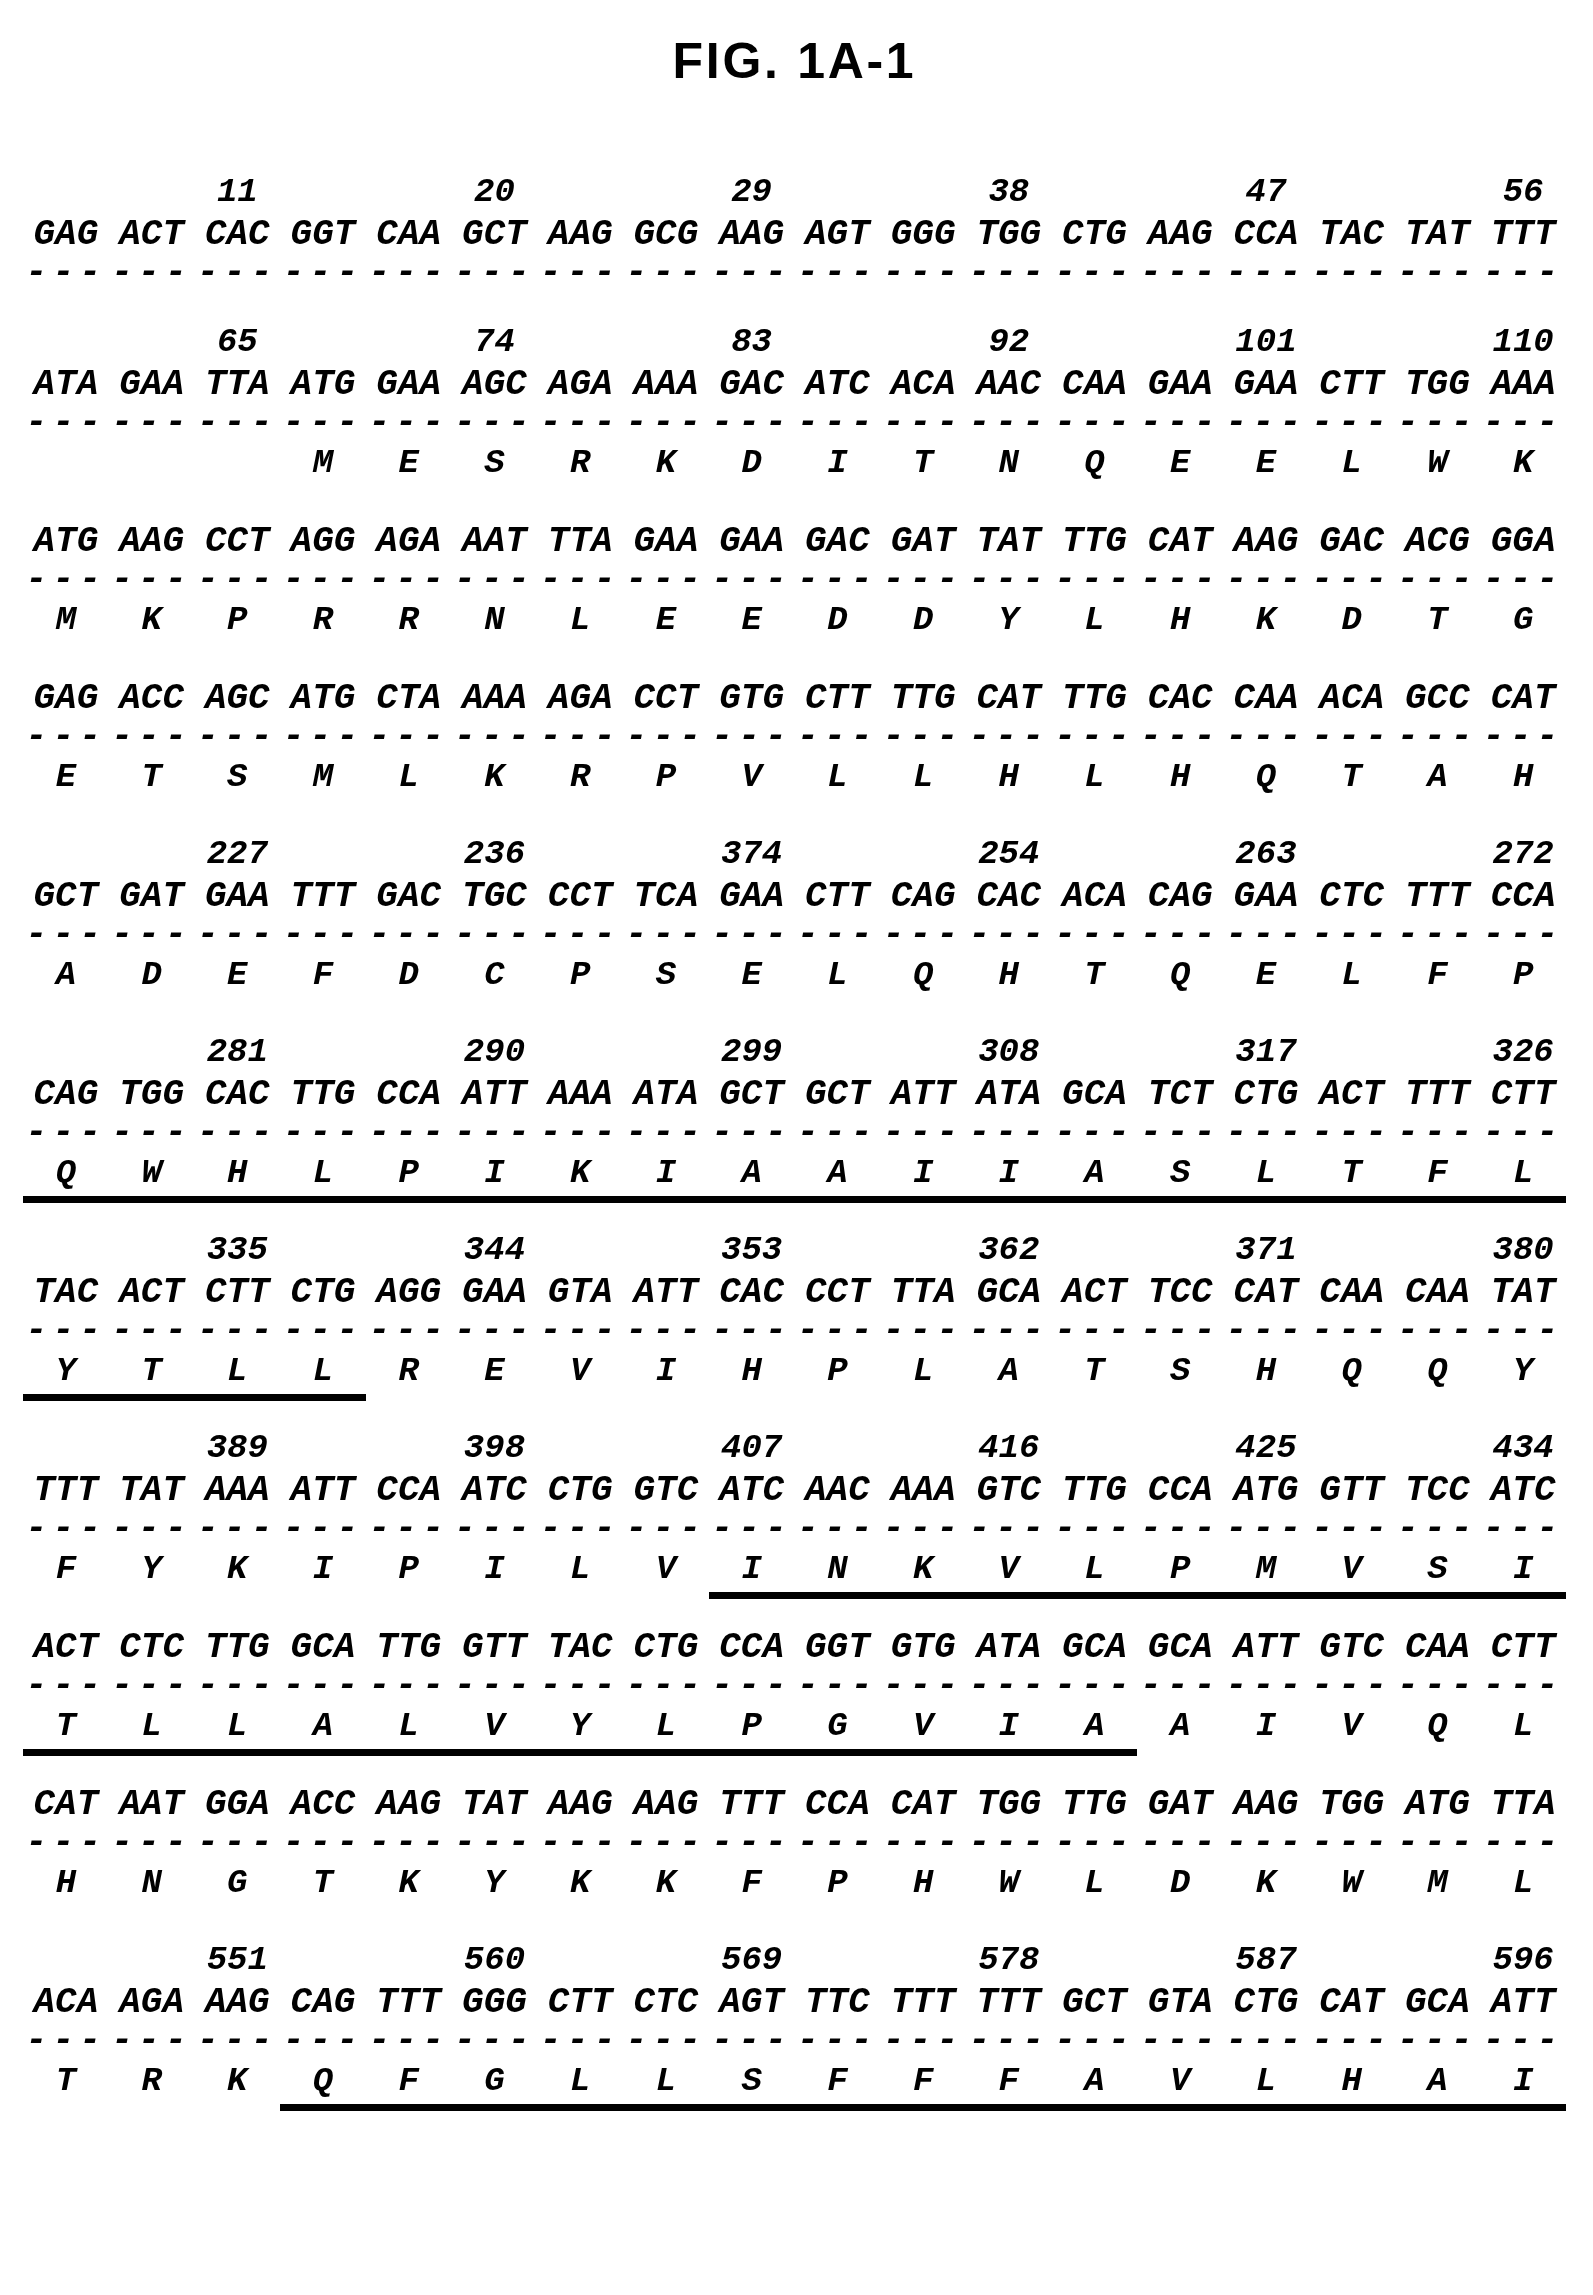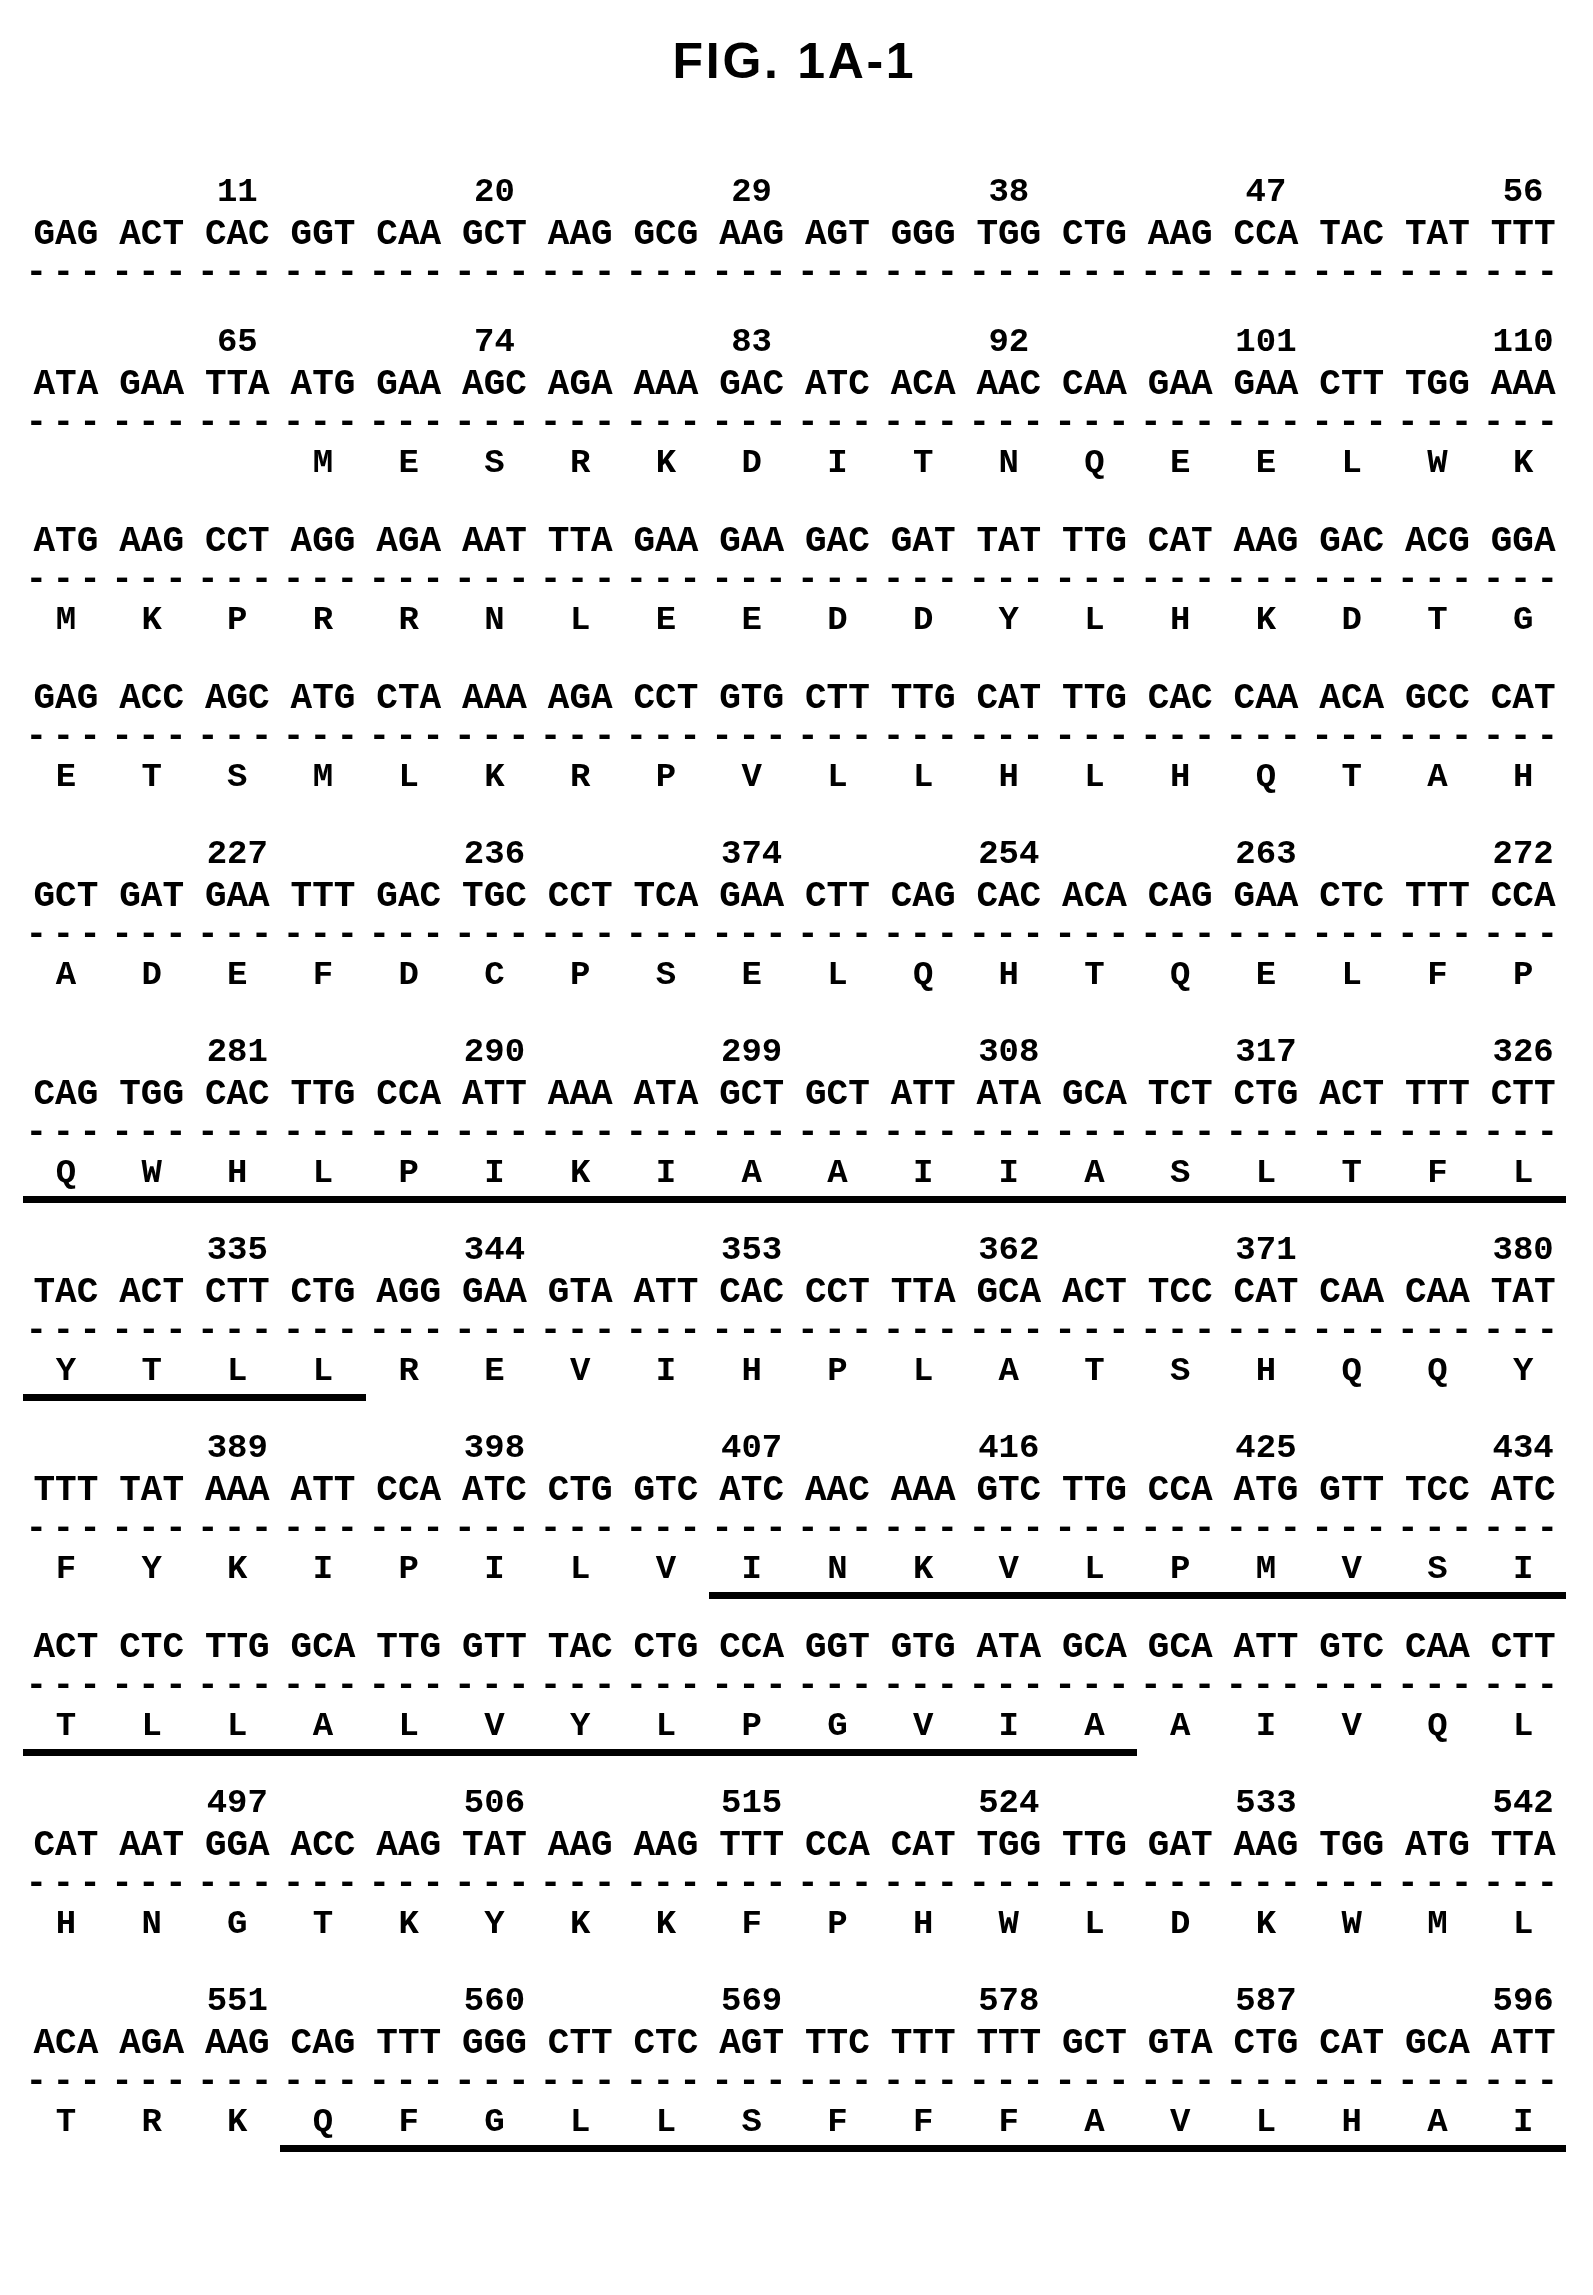--- a/index.html
+++ b/index.html
@@ -30,6 +30,7 @@
   }
   .seq-block {
     margin-bottom: 27px;
+    font-style: italic;
   }
   .seq-row {
     display: grid;

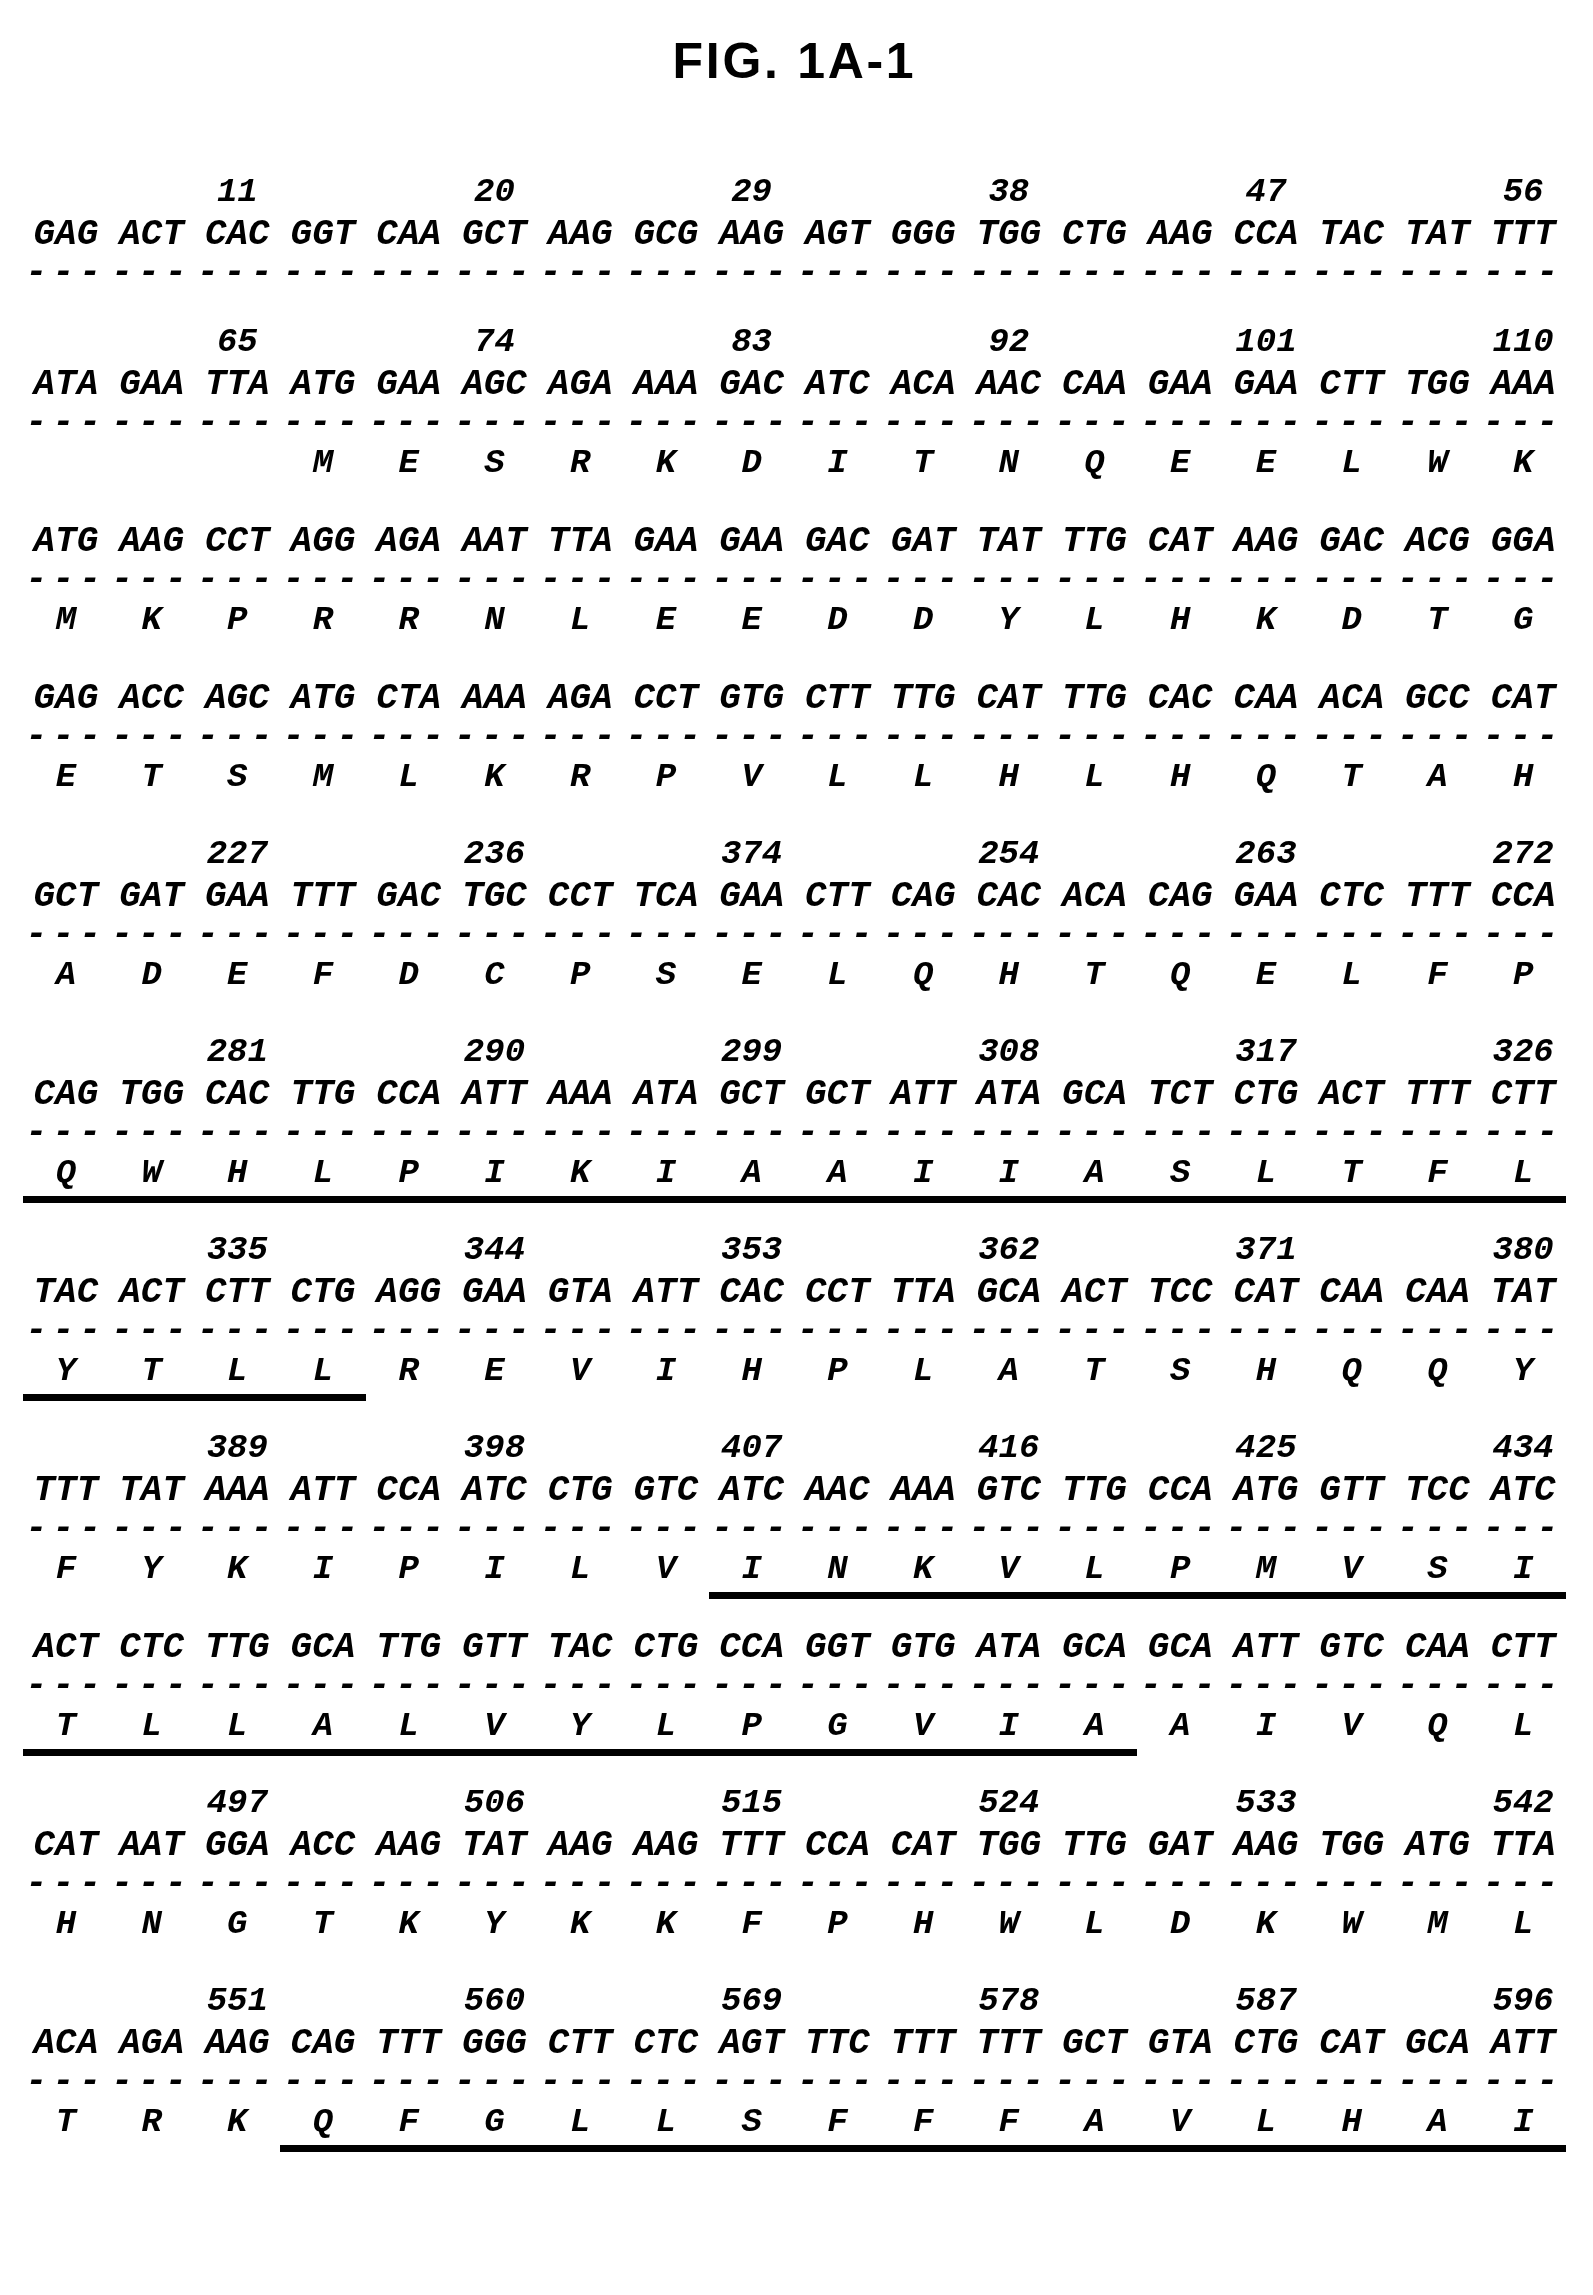--- a/index.html
+++ b/index.html
@@ -736,26 +736,6 @@
         </div>
       </div>
       <div class="seq-block">
-        <div class="seq-row pos-row">
-          <div></div>
-          <div></div>
-          <div>497</div>
-          <div></div>
-          <div></div>
-          <div>506</div>
-          <div></div>
-          <div></div>
-          <div>515</div>
-          <div></div>
-          <div></div>
-          <div>524</div>
-          <div></div>
-          <div></div>
-          <div>533</div>
-          <div></div>
-          <div></div>
-          <div>542</div>
-        </div>
         <div class="seq-row codon-row">
           <div>CAT</div>
           <div>AAT</div>

